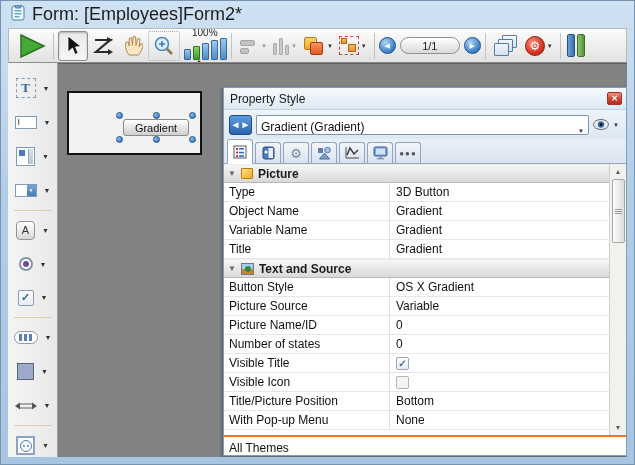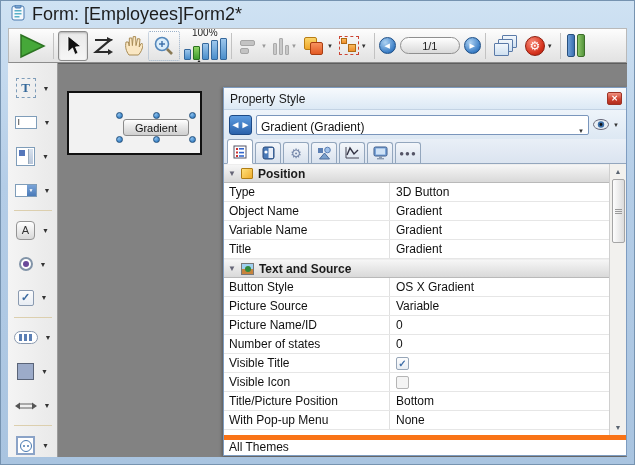--- a/index.html
+++ b/index.html
@@ -412,7 +412,7 @@
               <div class="grid-header">
                 <span class="disc">▼</span>
                 <span class="cube-icon"></span>
-                <span>Position</span>
+                <span>Picture</span>
               </div>
               <div class="grid-row">
                 <div class="cell-name">Type</div>

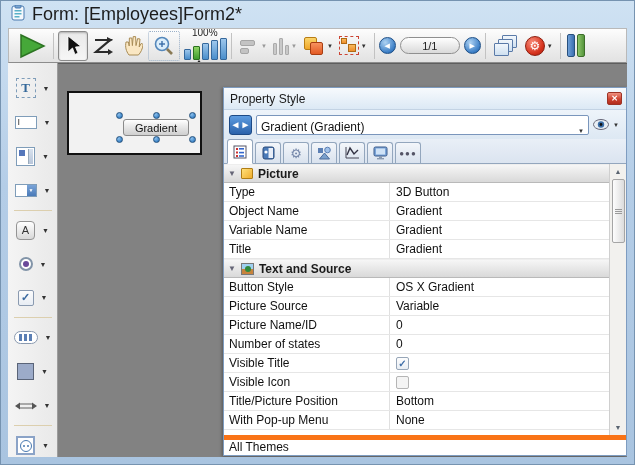--- a/index.html
+++ b/index.html
@@ -134,7 +134,7 @@
   .scr-thumb i { width:7px; height:1px; background:#9a9a9a; }
   .scr-track { flex:1; }
 
-  .pl-footer { height:20px; border-top:5px solid #f97316; background:#fff; display:flex; align-items:flex-start; padding-left:5px; font-size:12px; color:#111; }
+  .pl-footer { height:20px; border-top:2px solid #f97316; background:#fff; display:flex; align-items:flex-end; padding-left:5px; font-size:12px; color:#111; }
 </style>
 </head>
 <body>

